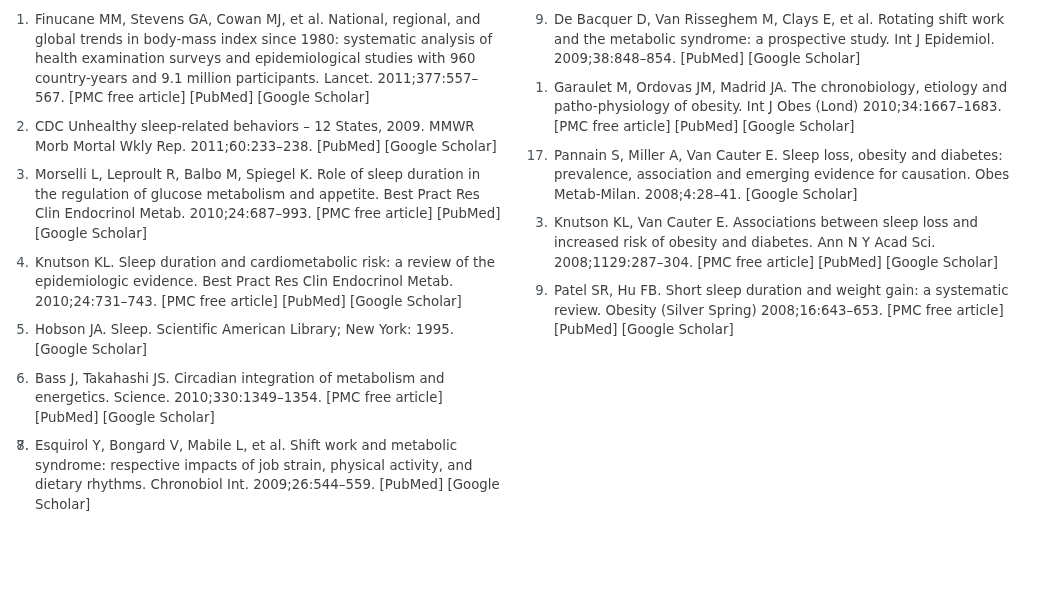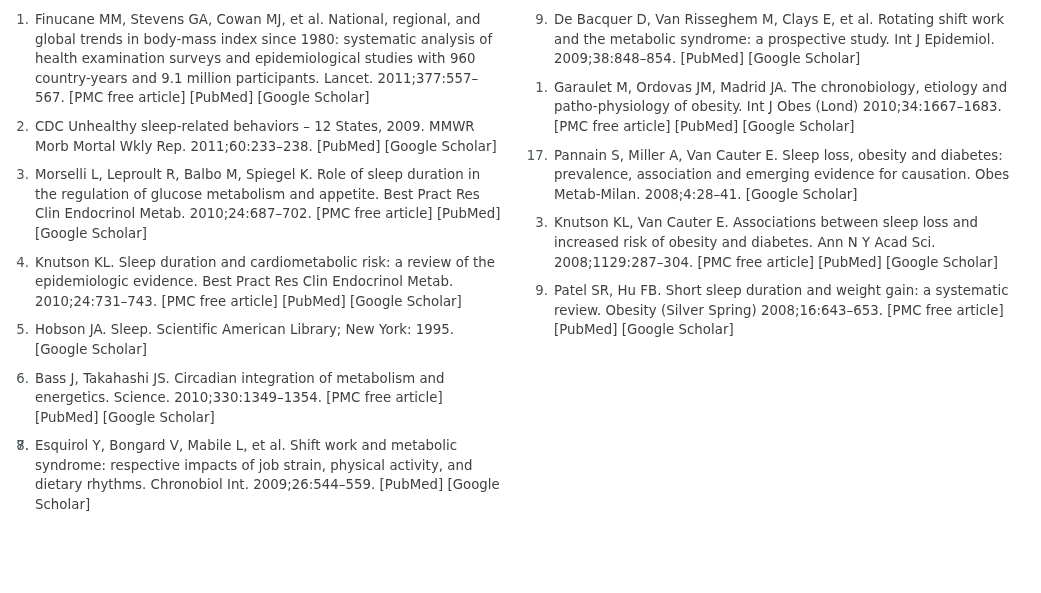--- a/index.html
+++ b/index.html
@@ -85,7 +85,7 @@
         </li>
         <li>
           <span class="num">3.</span>
-          <span class="link">Morselli L, Leproult R, Balbo M, Spiegel K. Role of sleep duration in the regulation of glucose metabolism and appetite. Best Pract Res Clin Endocrinol Metab. 2010;24:687–702. [PMC free article] [PubMed] [Google Scholar]</span>
+          <span class="link">Morselli L, Leproult R, Balbo M, Spiegel K. Role of sleep duration in the regulation of glucose metabolism and appetite. Best Pract Res Clin Endocrinol Metab. 2010;24:687–993. [PMC free article] [PubMed] [Google Scholar]</span>
         </li>
         <li>
           <span class="num">4.</span>

